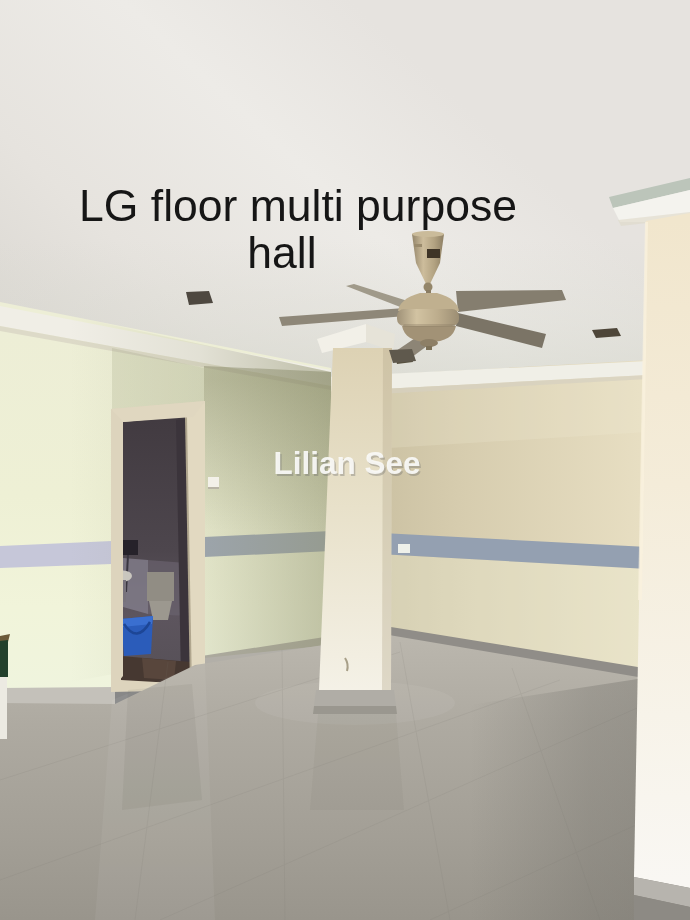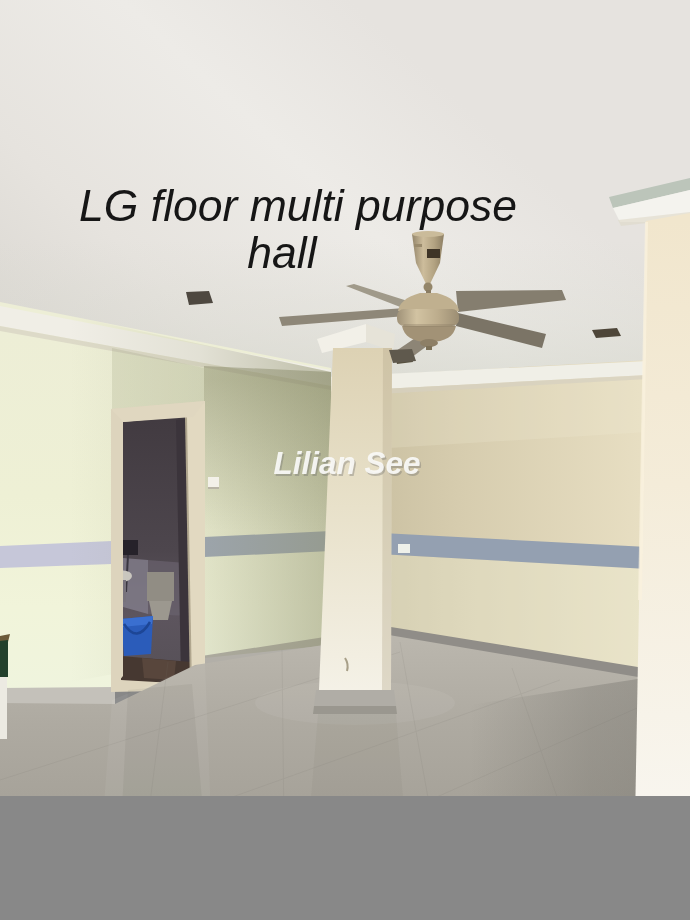--- a/index.html
+++ b/index.html
@@ -3,7 +3,7 @@
 <meta charset="utf-8">
 <style>
   html,body{margin:0;padding:0;background:#888;}
-  #photo{position:relative;width:690px;height:796px;overflow:hidden;font-family:"Liberation Sans", sans-serif;font-style:italic;}
+  #photo{position:relative;width:690px;height:920px;overflow:hidden;font-family:"Liberation Sans", sans-serif;}
   svg{display:block;}
 </style>
 </head>

